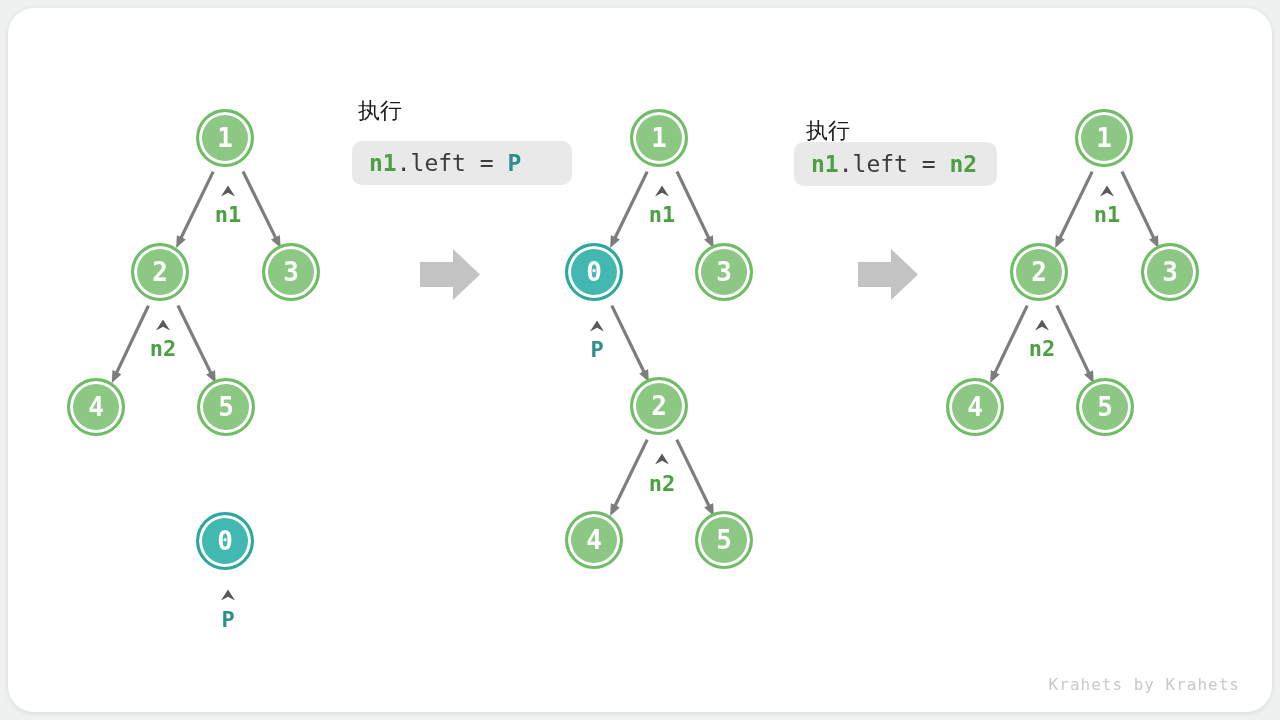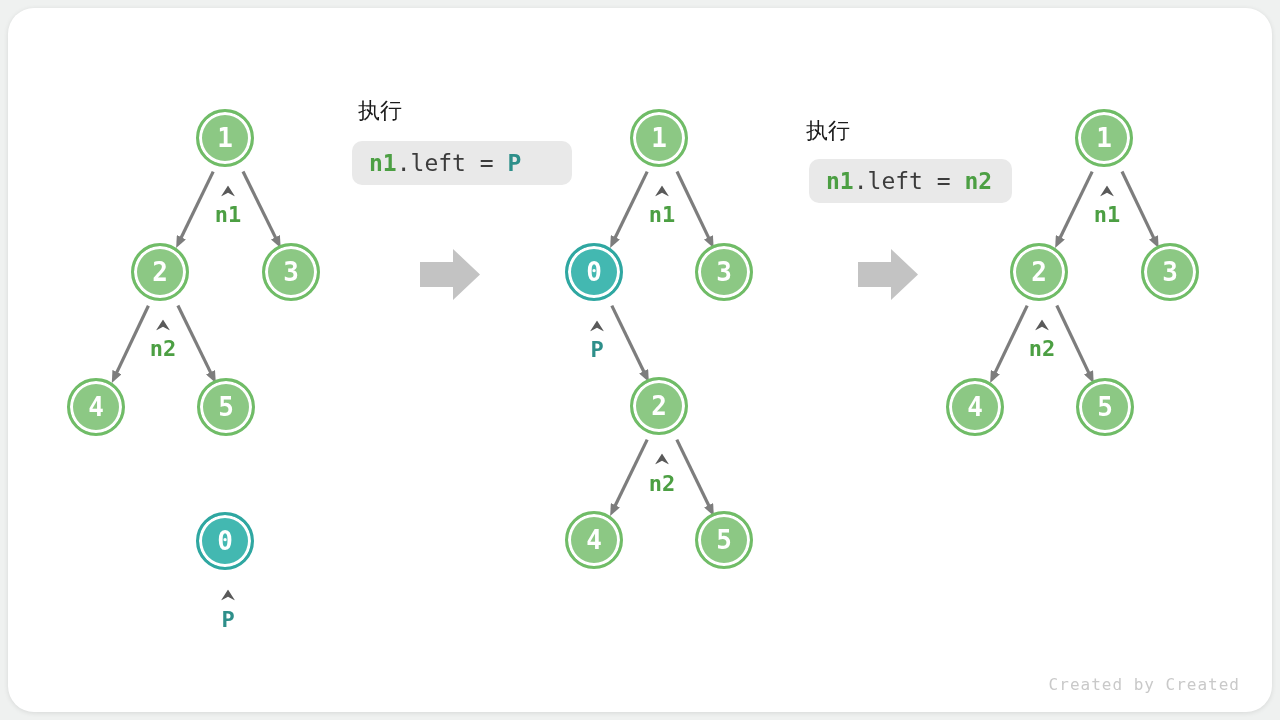--- a/index.html
+++ b/index.html
@@ -192,7 +192,7 @@
 
   <div>
     <div class="exec-title" style="left:806px; top:116px;">执行</div>
-    <div class="code-box" style="left:794px; top:159px; width:169px;margin-left:15px;">
+    <div class="code-box" style="left:794px; top:142px; width:169px;">
       <div class="code-line"><span class="tok-green">n1</span><span class="tok-plain">.left</span><span class="tok-plain"> = </span><span class="tok-green">n2</span></div>
     </div>
   </div>

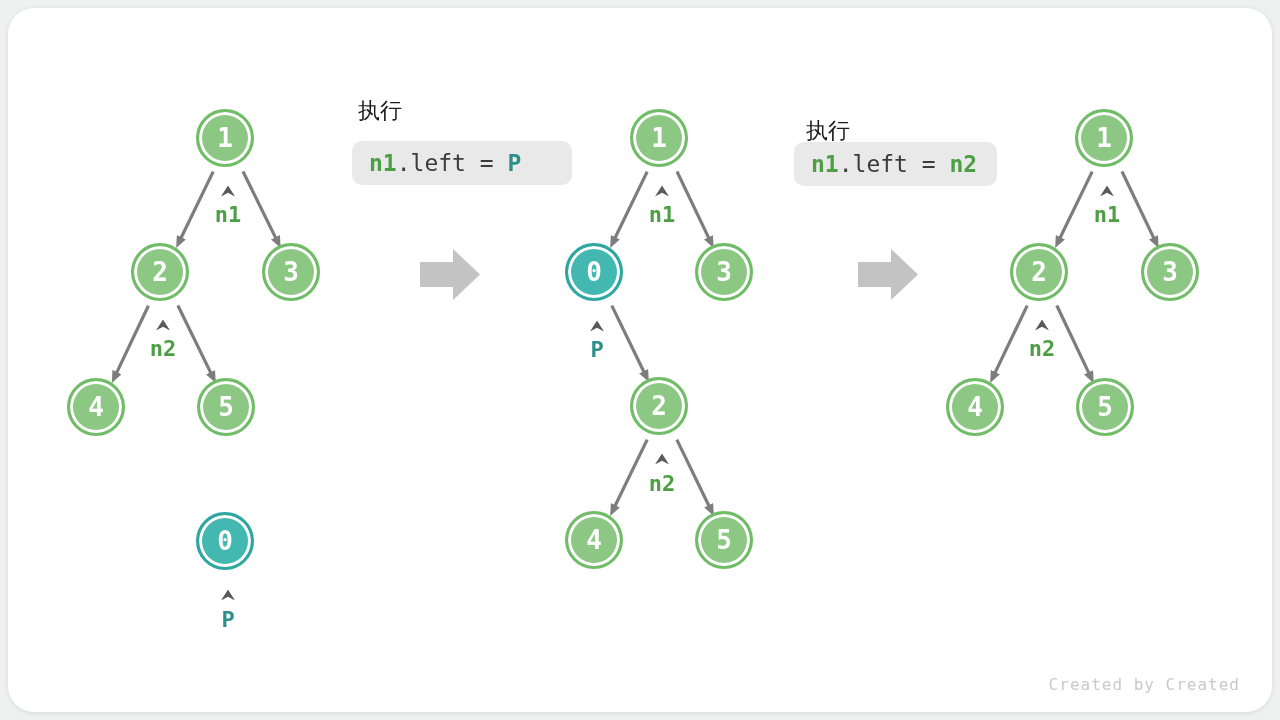--- a/index.html
+++ b/index.html
@@ -225,7 +225,7 @@
     <span class="ptr green" style="left:1042px; top:348px;">n2</span>
   </div>
 
-  <div class="watermark">Created by Created</div>
+  <div class="watermark">Krahets by Krahets</div>
 </div>
 
 </body></html>

